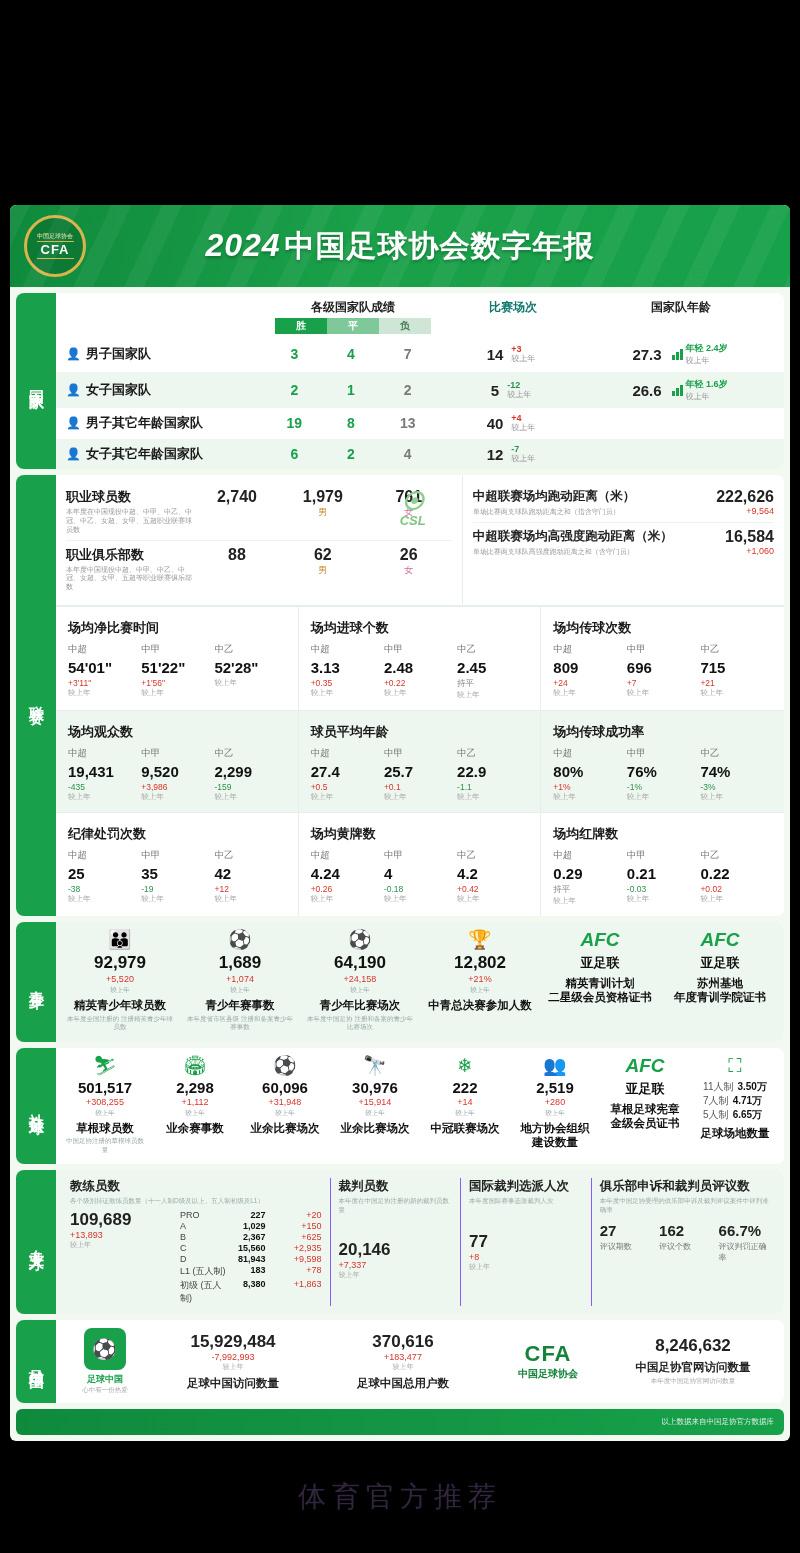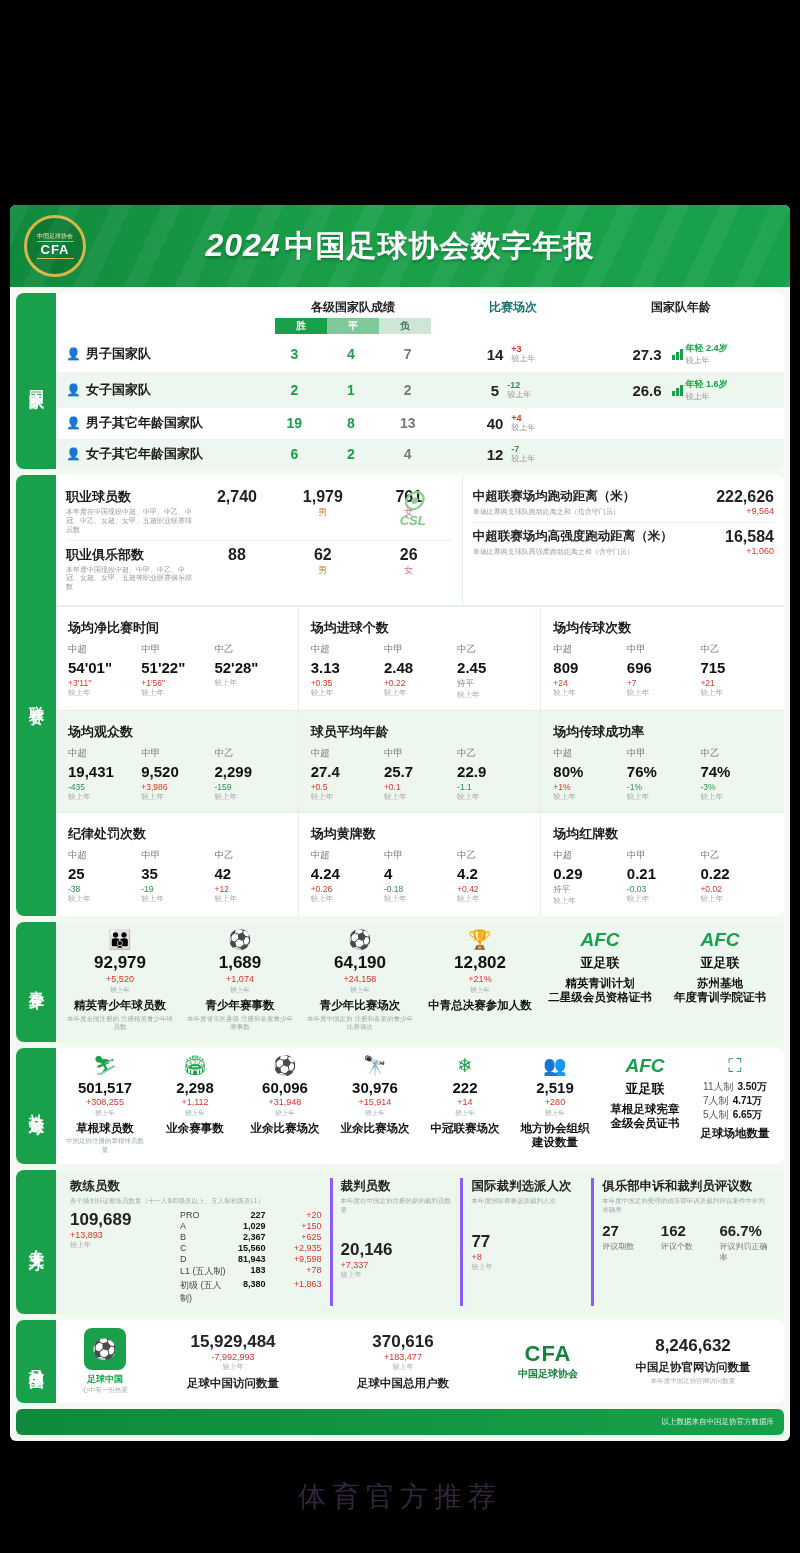--- a/index.html
+++ b/index.html
@@ -160,7 +160,7 @@
   
   .pro .sec-body{ background:#eef7ef;}
   .pro-wrap{ display:flex; padding:8px 6px;}
-  .pro-col{ flex:1; padding:0 8px; border-right:3px solid #8b5cf6;}
+  .pro-col{ flex:1; padding:0 8px; border-right:1px solid #8b5cf6;}
   .pro-col:last-child{ border-right:none;}
   .pro-col h4{ margin:0; font-size:12.5px;}
   .pro-col small.desc{ font-size:6.5px; color:#9aa; display:block; margin-top:2px; line-height:1.3;}

